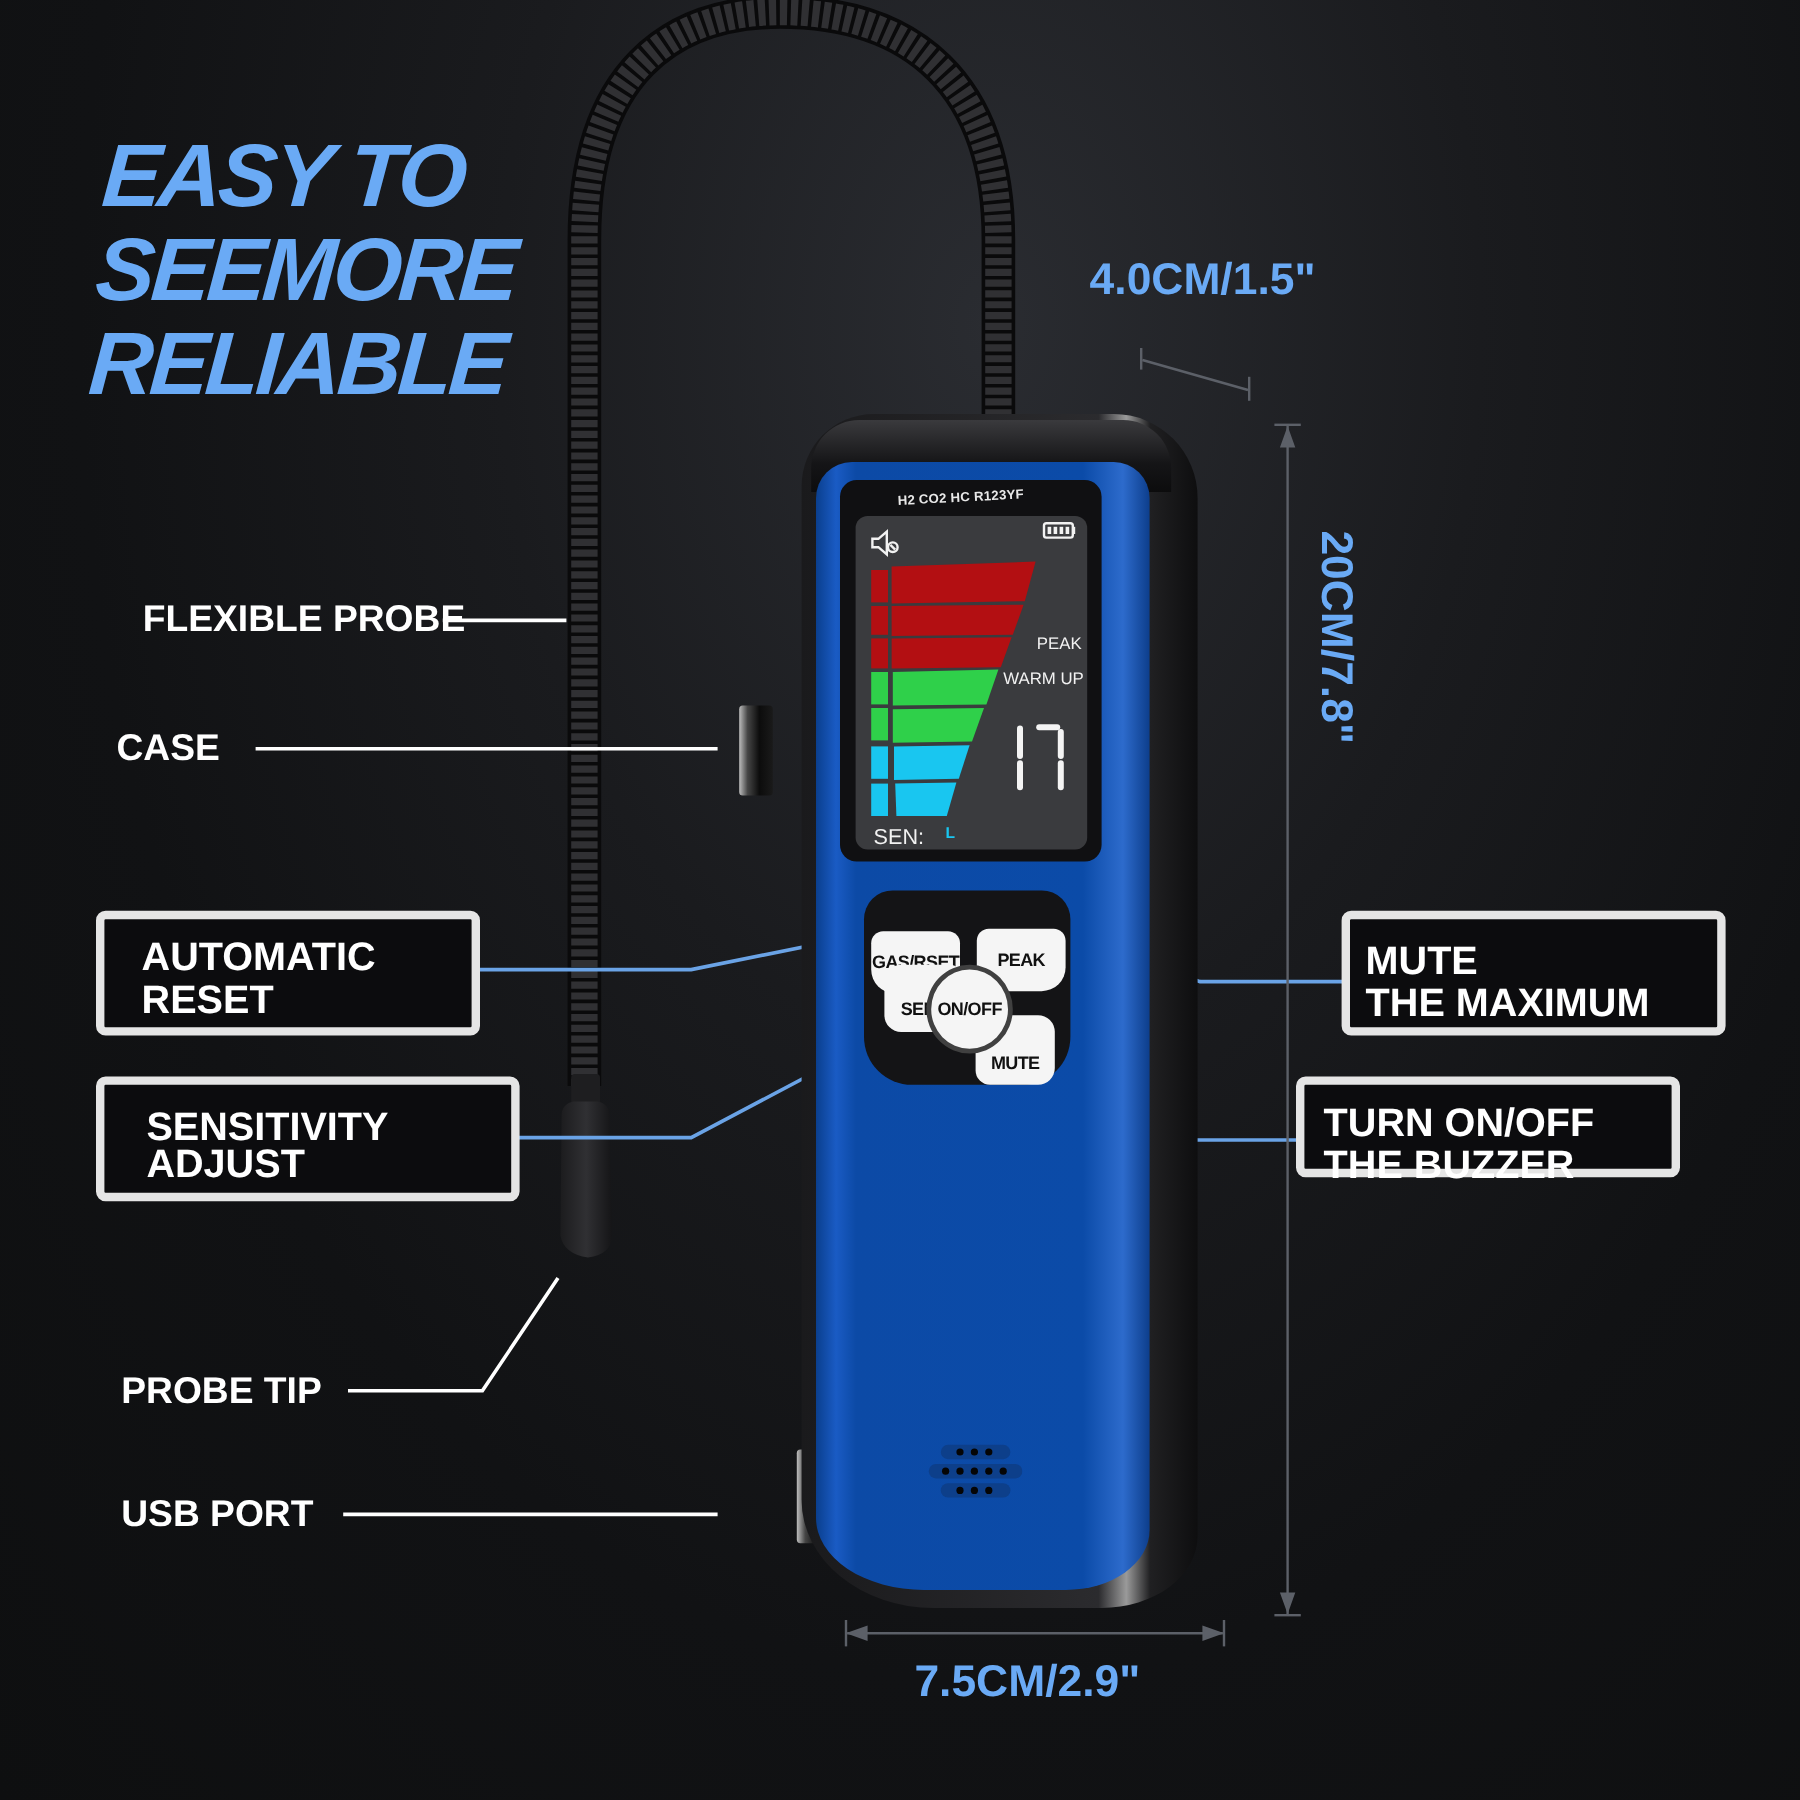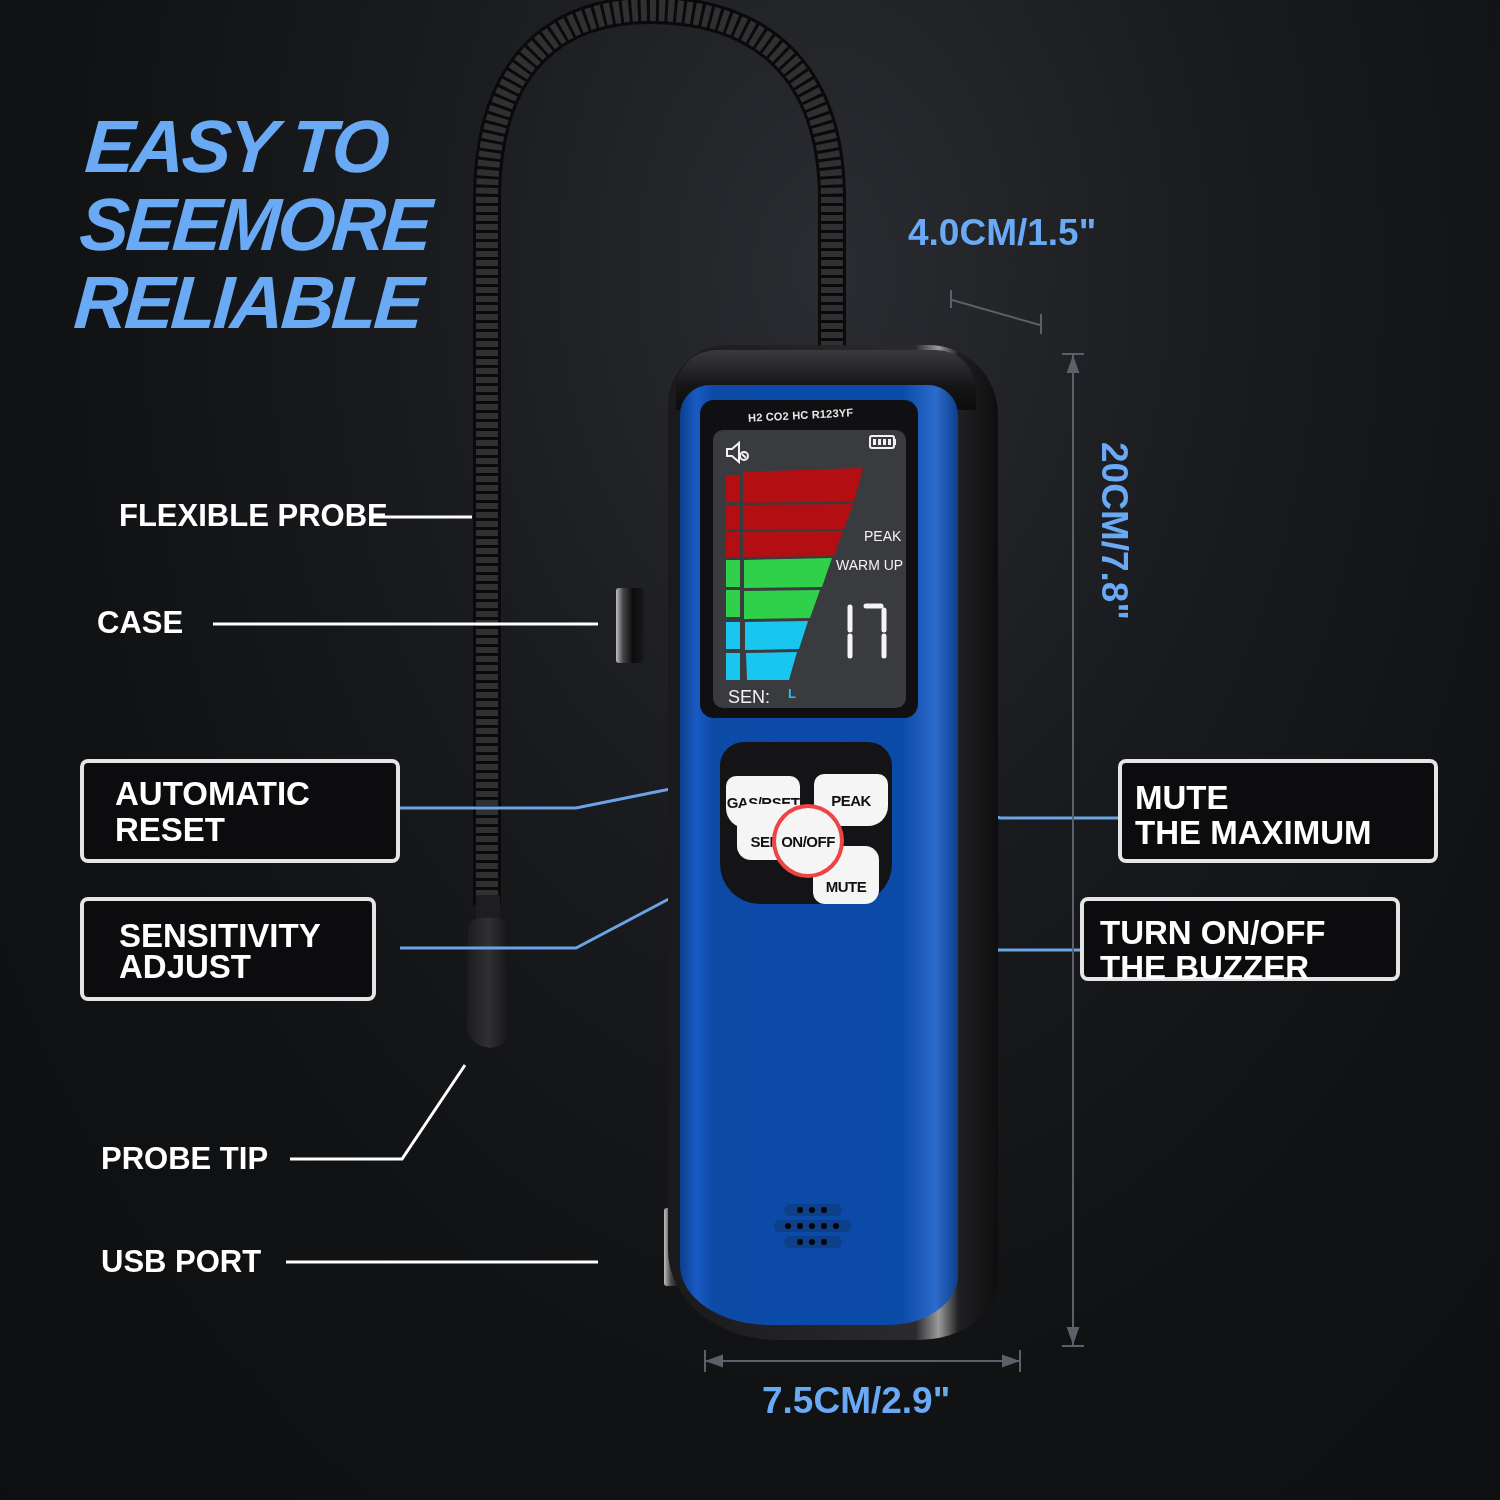--- a/index.html
+++ b/index.html
@@ -9,7 +9,7 @@
   .headline{position:absolute;left:80px;top:108px;color:#6aaaf5;font-weight:700;font-style:italic;font-size:74px;line-height:78px;letter-spacing:-3px;transform:skewX(-4deg);}
   .headline div{white-space:nowrap;}
   .lbl{position:absolute;color:#fff;font-weight:700;font-size:31px;line-height:34px;white-space:nowrap;}
-  .box{position:absolute;border:4px solid #e5e5e5;border-radius:8px;background:#0c0c0e;box-sizing:border-box;}
+  .box{position:absolute;border:7px solid #e5e5e5;border-radius:8px;background:#0c0c0e;box-sizing:border-box;}
   .box .t{position:absolute;color:#fff;font-weight:700;font-size:33px;line-height:34px;}
   .dim{position:absolute;color:#6aaaf5;font-weight:700;font-size:37px;white-space:nowrap;}
   svg.ov{position:absolute;left:0;top:0;}

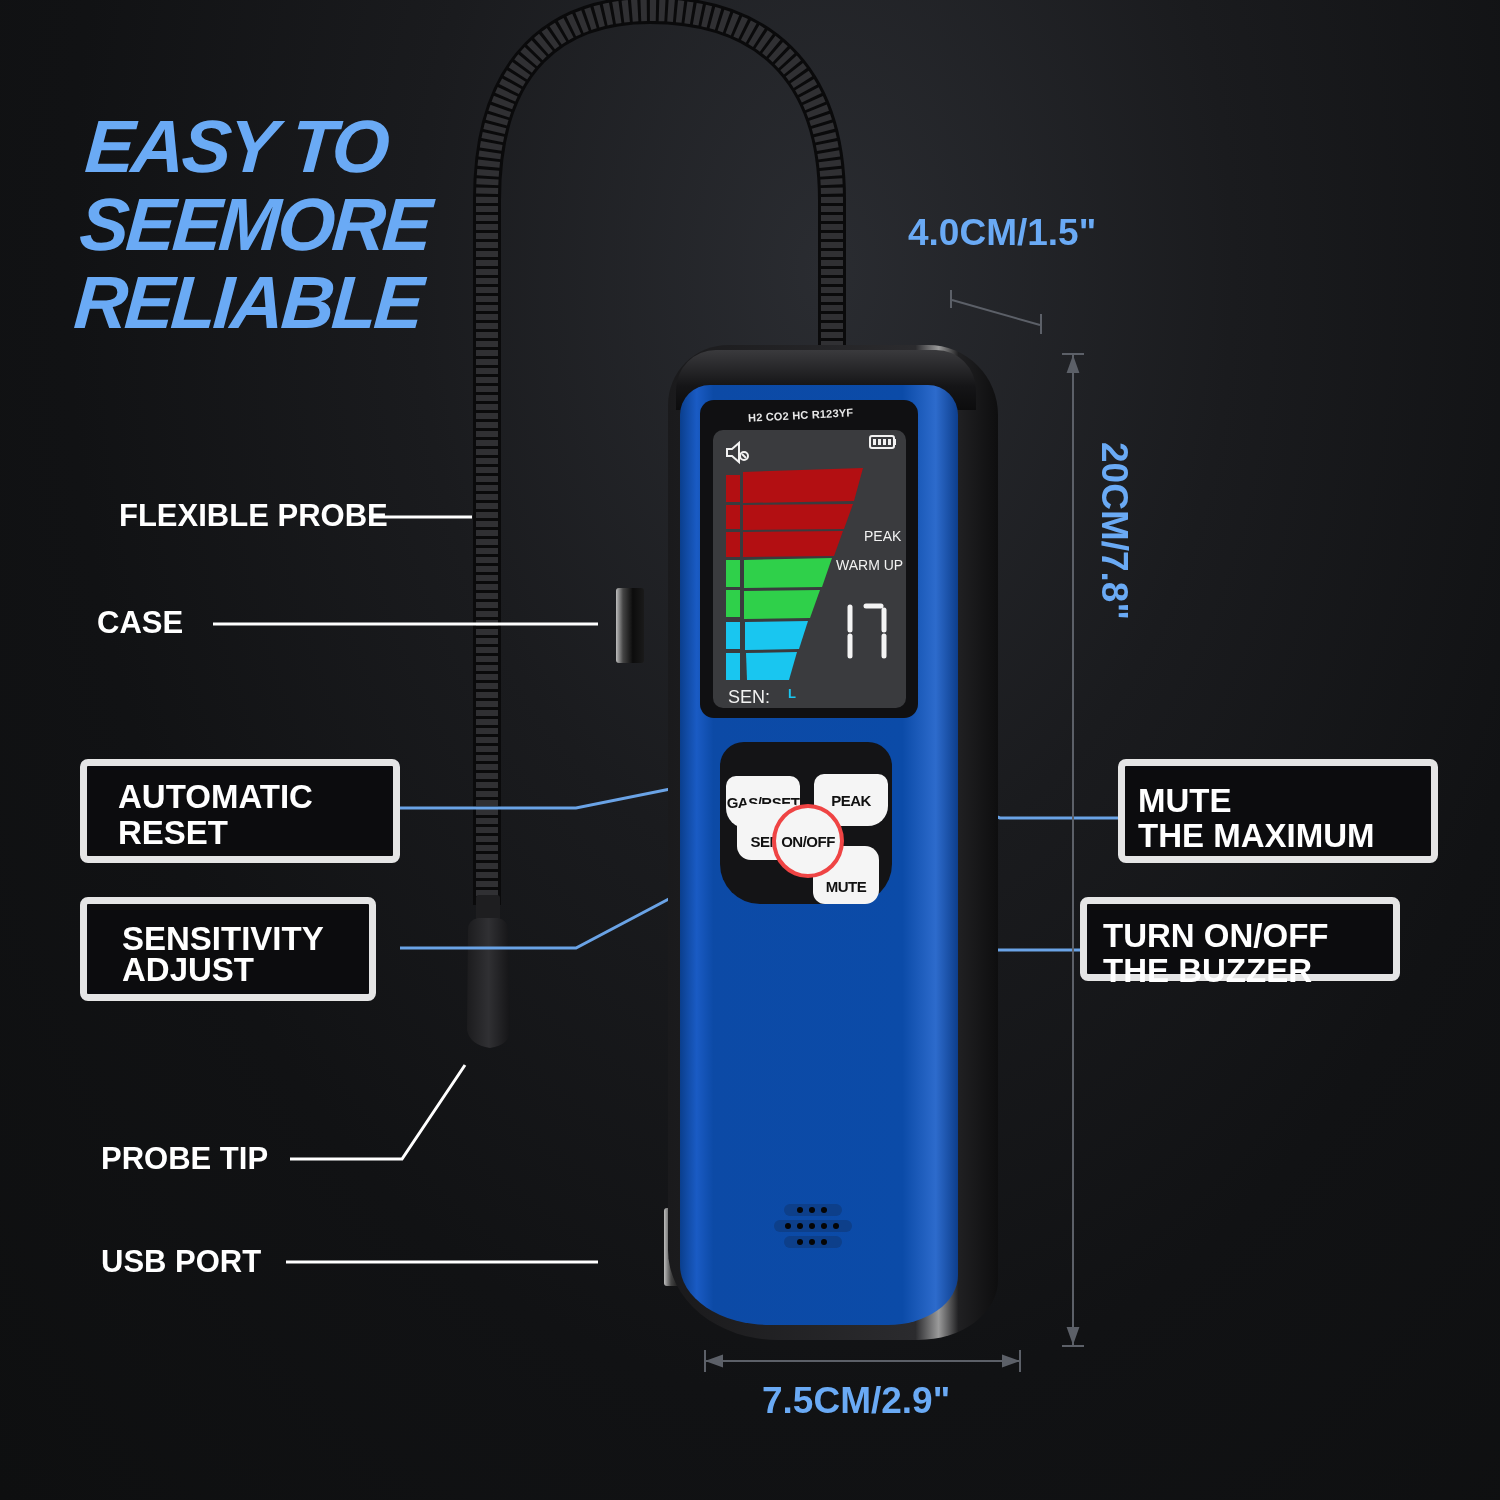--- a/index.html
+++ b/index.html
@@ -23,7 +23,7 @@
   .scr-txt{position:absolute;color:#f2f2f2;font-size:14px;font-weight:400;white-space:nowrap;}
   .keypad{position:absolute;left:720px;top:742px;width:172px;height:162px;background:#141416;border-radius:24px 24px 40px 40px;}
   .key{position:absolute;background:#f5f5f5;color:#111;font-weight:700;font-size:15px;display:flex;align-items:center;justify-content:center;border-radius:12px;letter-spacing:-0.5px;margin-top:28px;}
-  .key-round{border-radius:50%;border:4px solid #ef4444;}
+  .key-round{border-radius:50%;border:4px solid #404040;}
   .speaker{position:absolute;left:772px;top:1202px;width:80px;height:50px;}
   .clip{position:absolute;width:28px;border-radius:3px;background:linear-gradient(90deg,#bdbdbd 0%,#454545 25%,#0c0c0c 60%,#1a1a1a 100%);}
 </style>

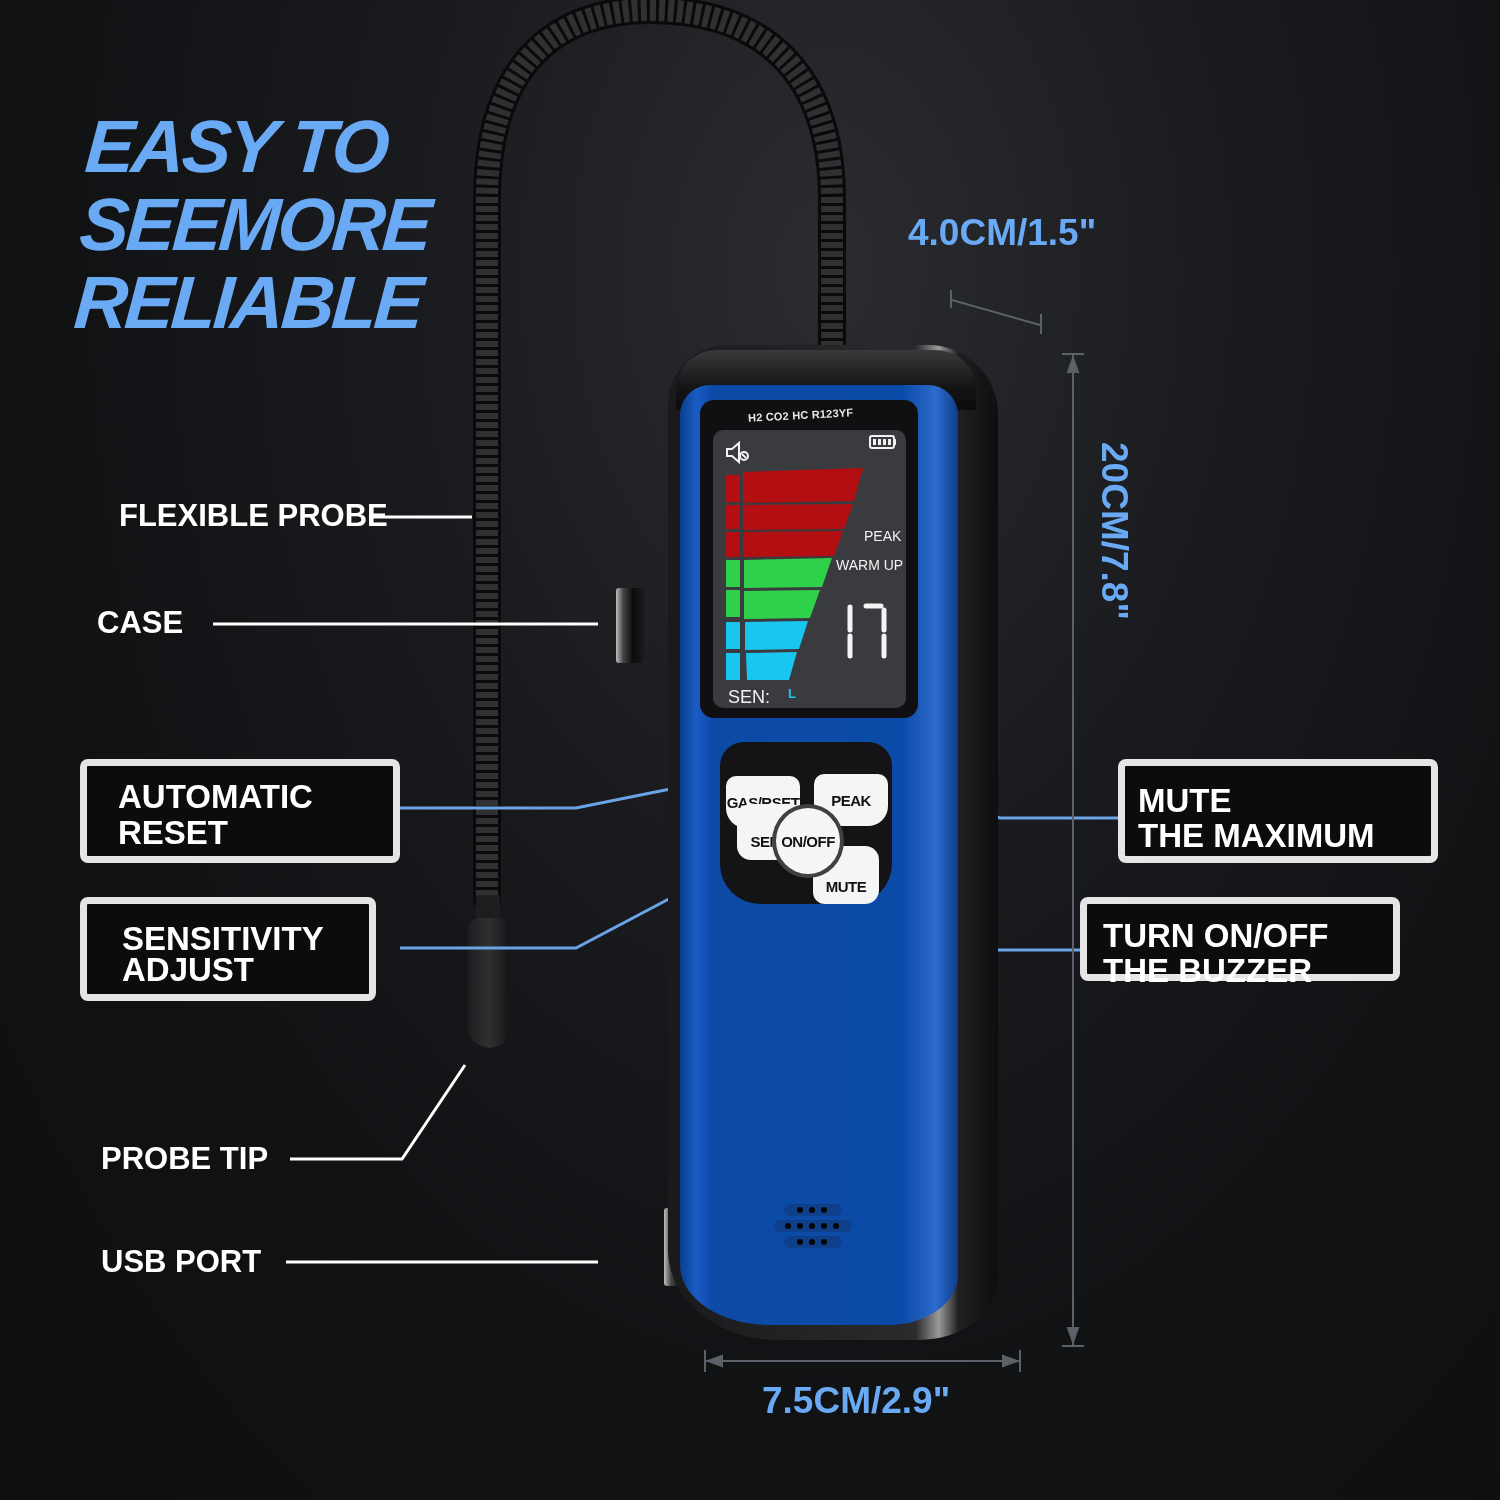--- a/index.html
+++ b/index.html
@@ -101,7 +101,7 @@
   <div class="t" style="left:31px;top:14px;">AUTOMATIC</div>
   <div class="t" style="left:31px;top:50px;">RESET</div>
 </div>
-<div class="box" style="left:80px;top:897px;width:296px;height:104px;">
+<div class="box" style="left:80px;top:897px;width:353px;height:104px;">
   <div class="t" style="left:35px;top:18px;">SENSITIVITY</div>
   <div class="t" style="left:35px;top:49px;">ADJUST</div>
 </div>

